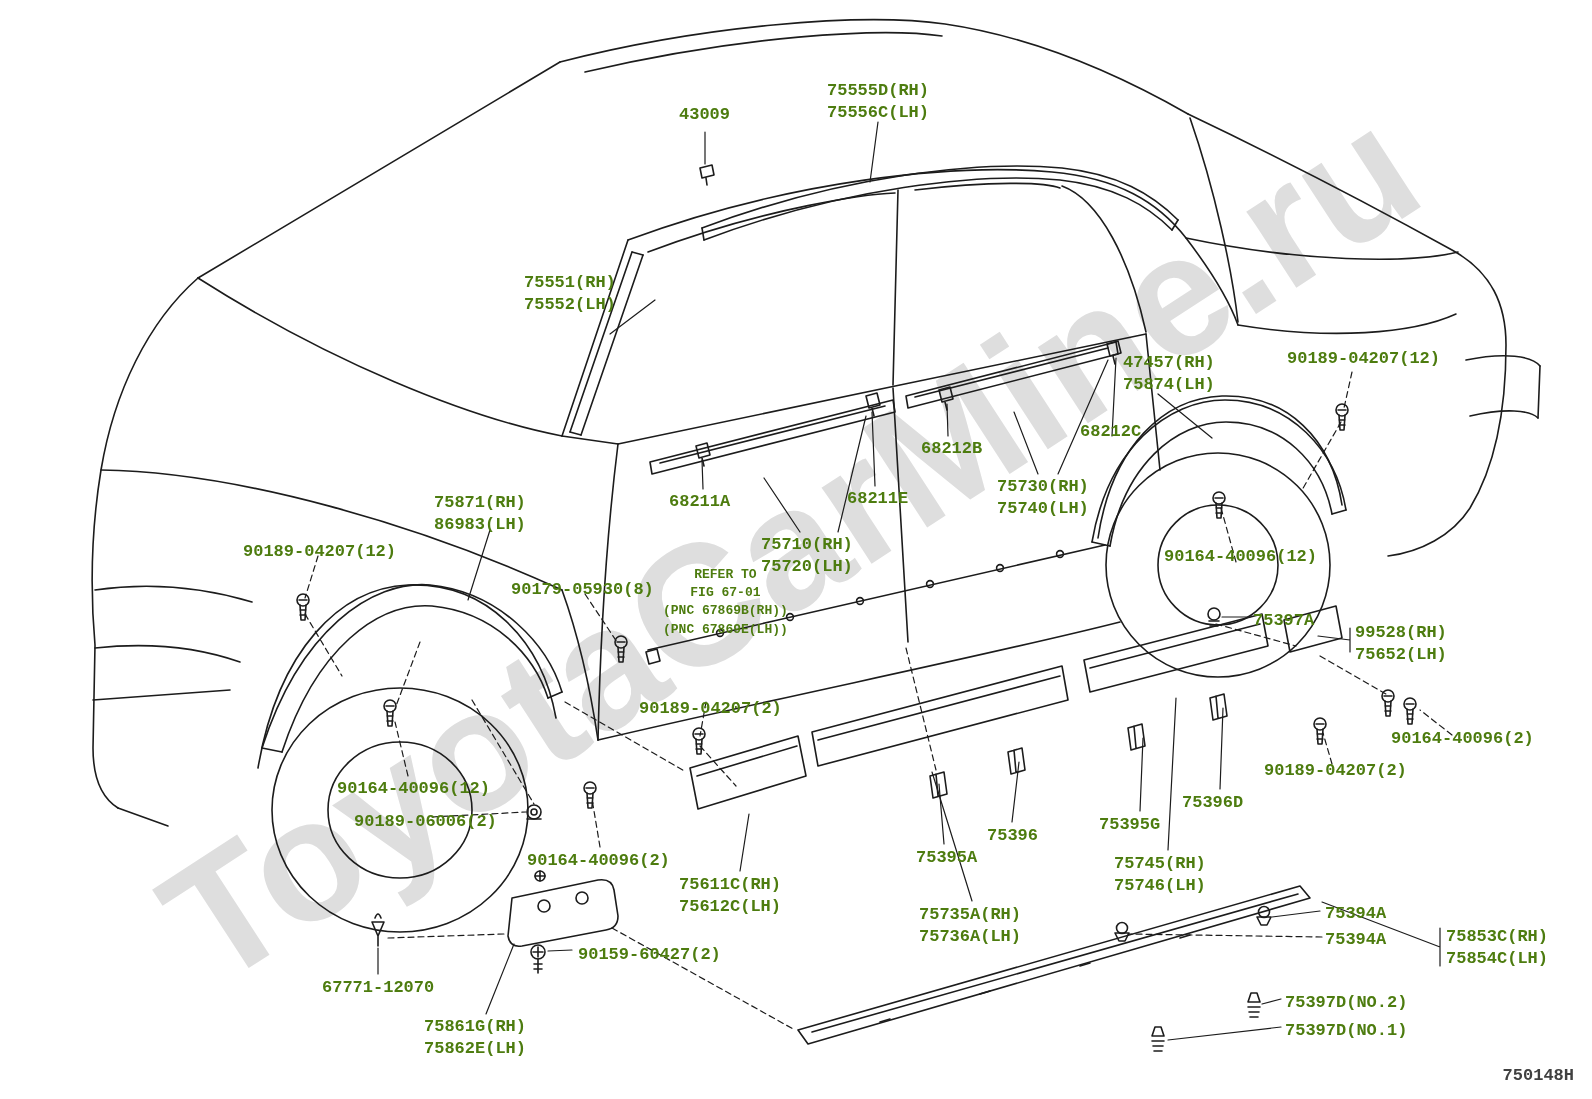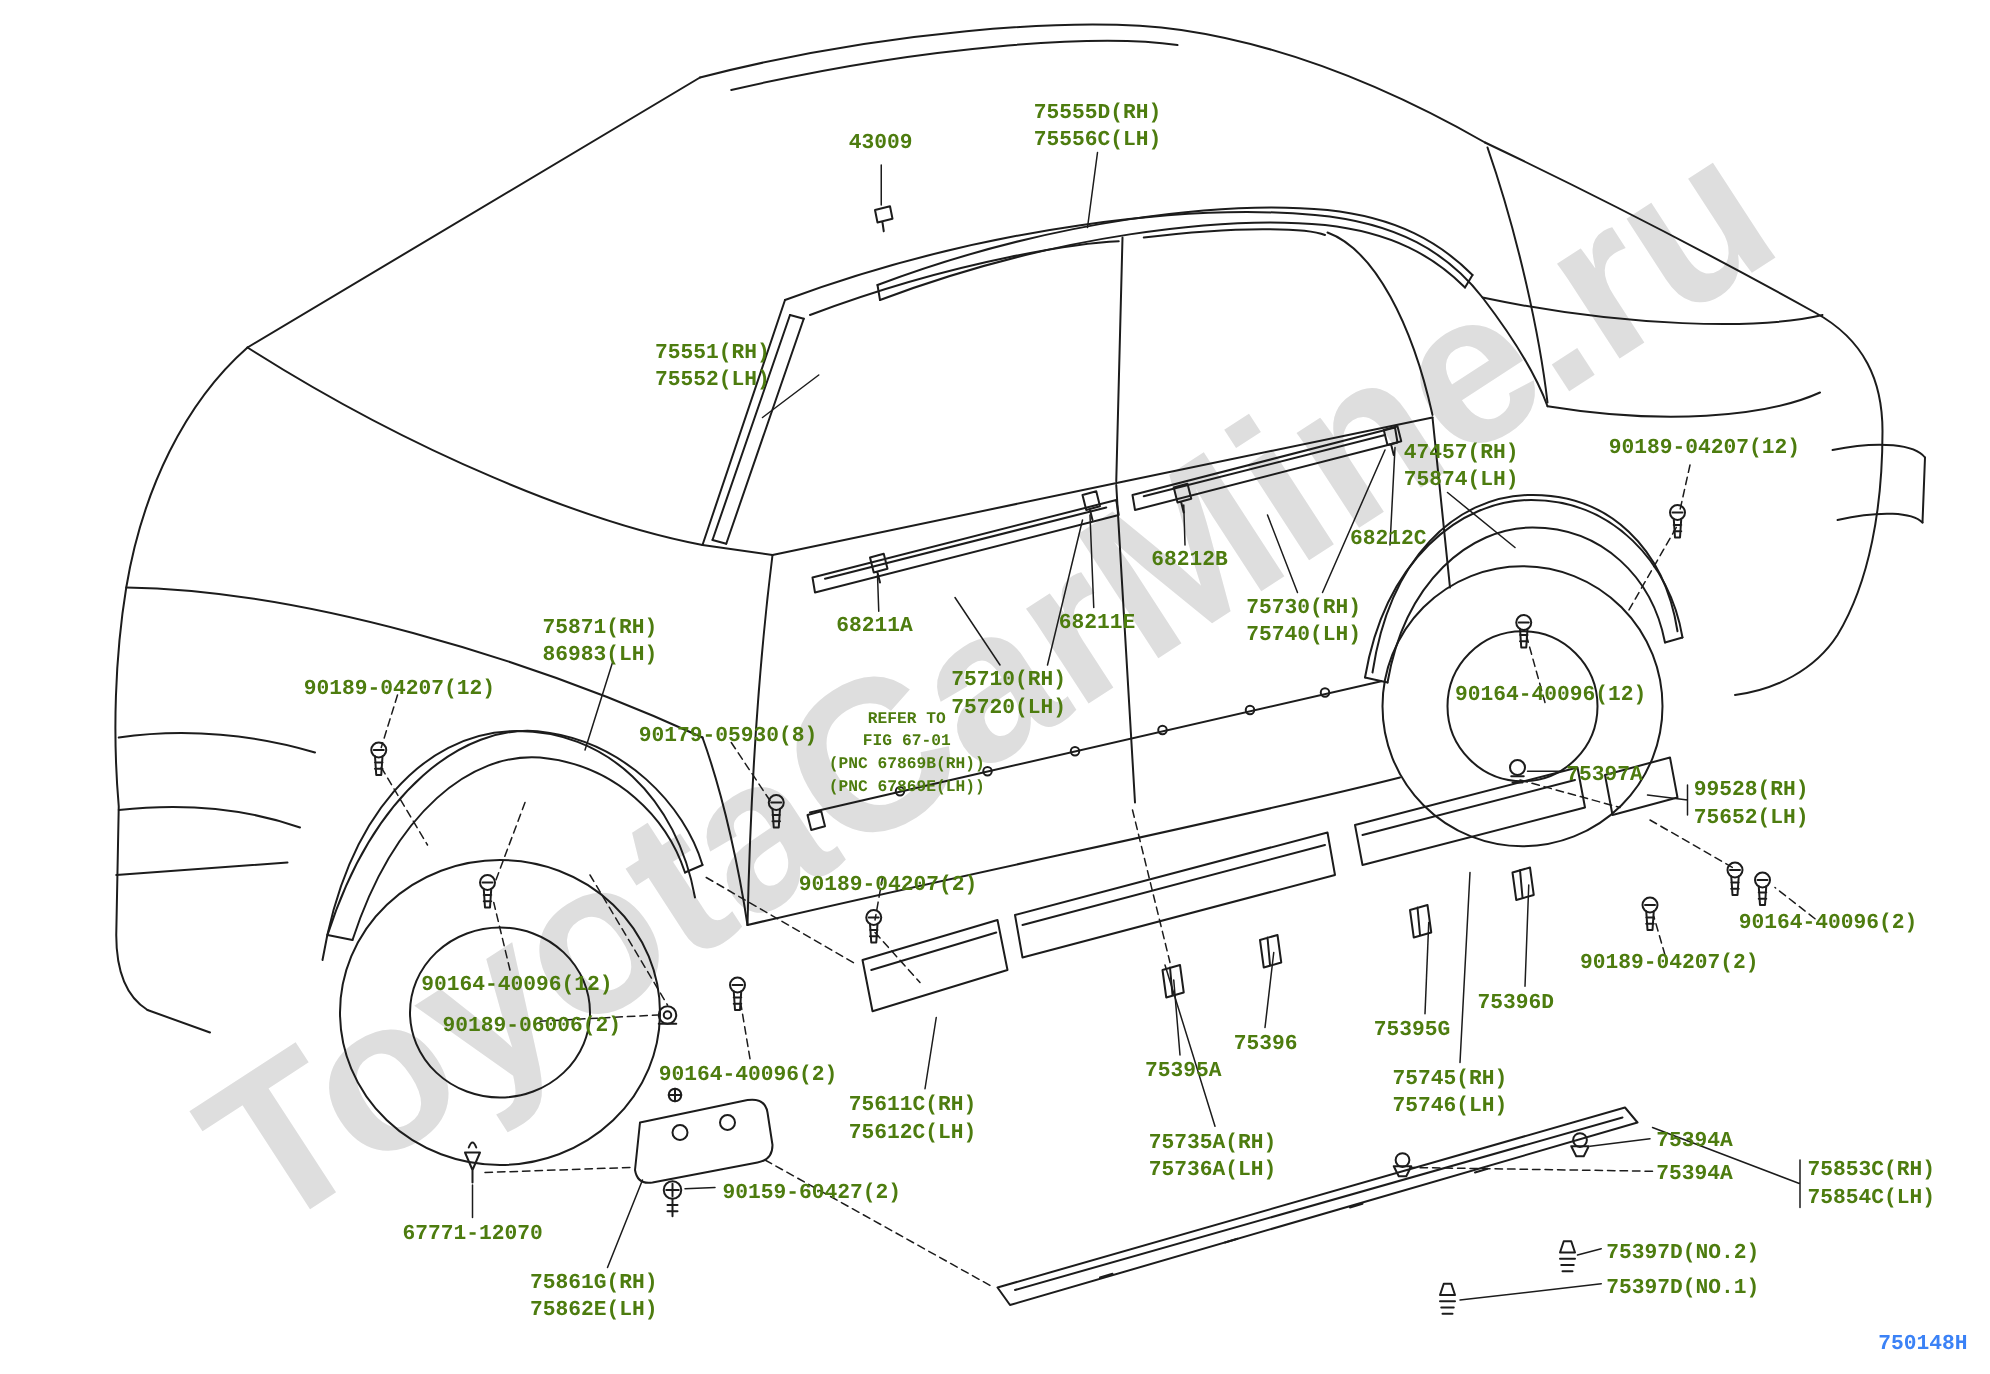--- a/index.html
+++ b/index.html
@@ -26,7 +26,7 @@
   .lbl-sm{font-size:13px;line-height:1.4;text-align:center;}
   #drawing-number{
     position:absolute;z-index:2;right:18px;bottom:14px;
-    font:700 17px "Liberation Mono","DejaVu Sans Mono",monospace;color:#3b82f6;
+    font:700 17px "Liberation Mono","DejaVu Sans Mono",monospace;color:#404040;
   }
 </style>
 </head>

